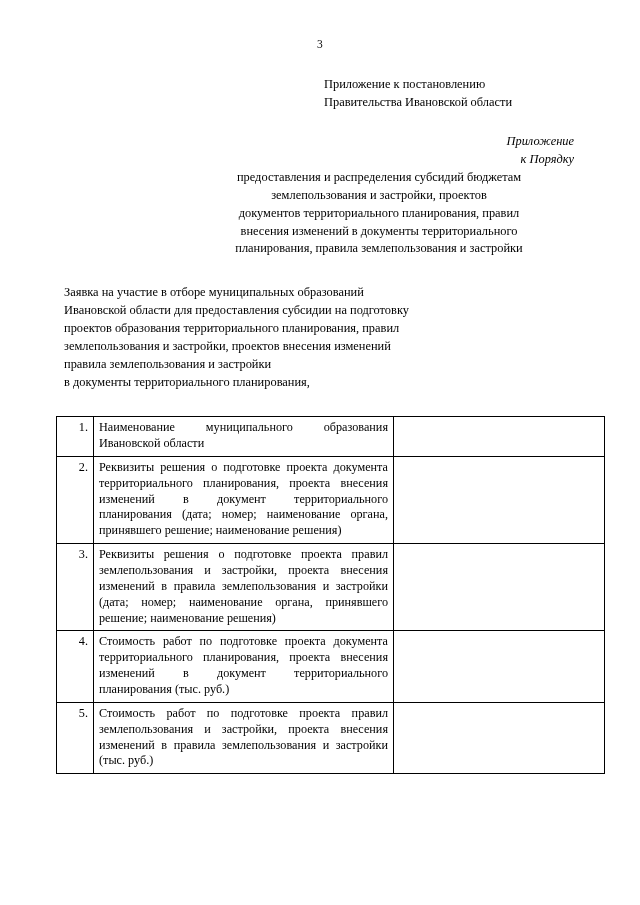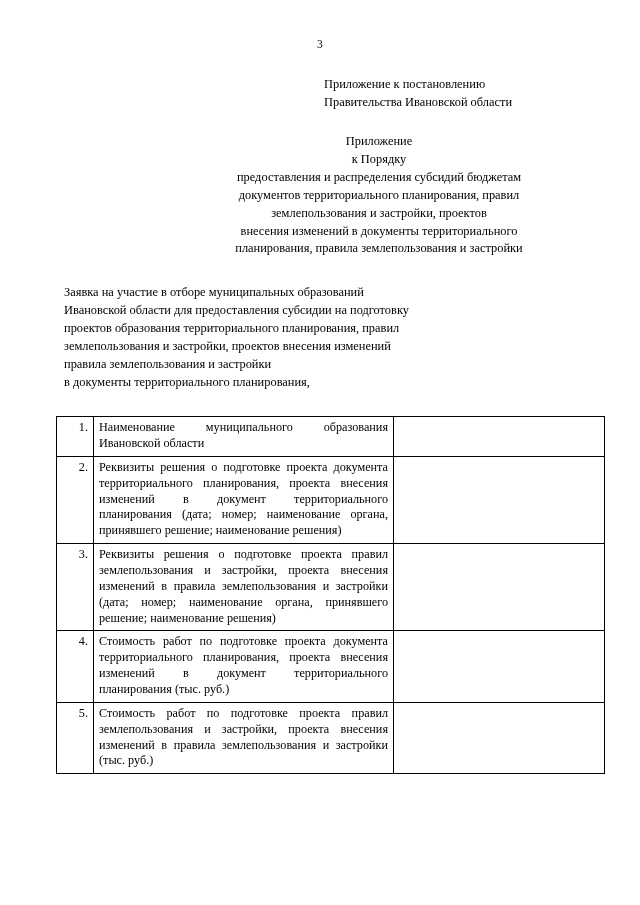--- a/index.html
+++ b/index.html
@@ -51,7 +51,8 @@
     line-height: 1.44;
   }
   .block-annex2 .hdr {
-    text-align: center;
+    text-align: right;
+    font-style: italic;
   }
 
   .block-title {

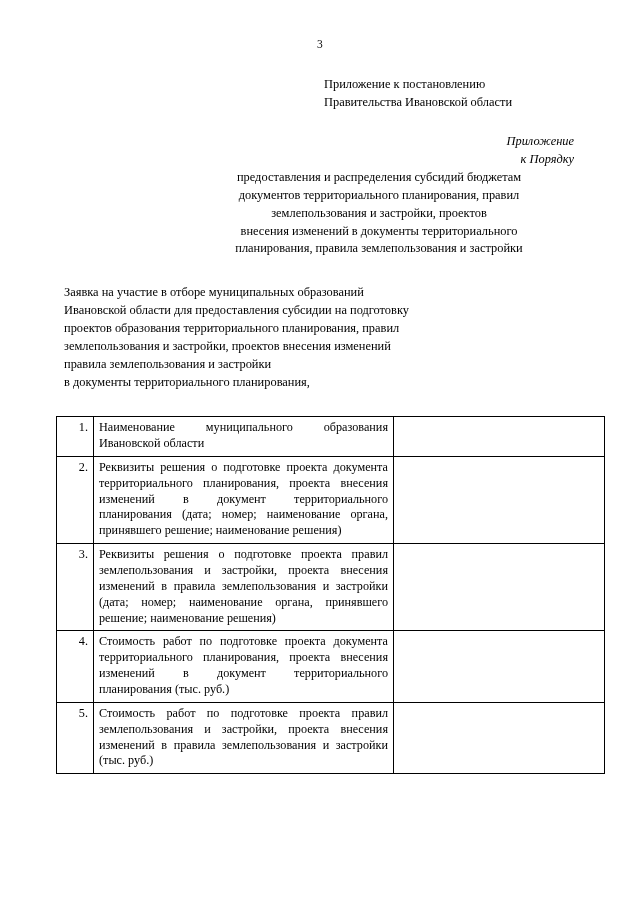--- a/index.html
+++ b/index.html
@@ -111,8 +111,8 @@
     <div class="hdr">Приложение</div>
     <div class="hdr">к Порядку</div>
     <div>предоставления и распределения субсидий бюджетам</div>
+    <div>землепользования и застройки, проектов</div>
     <div>документов территориального планирования, правил</div>
-    <div>землепользования и застройки, проектов</div>
     <div>внесения изменений в документы территориального</div>
     <div>планирования, правила землепользования и застройки</div>
   </div>

